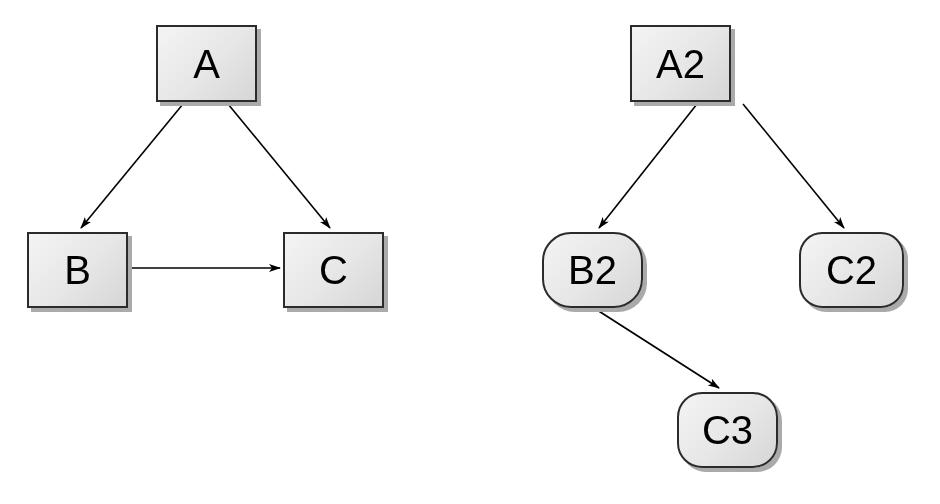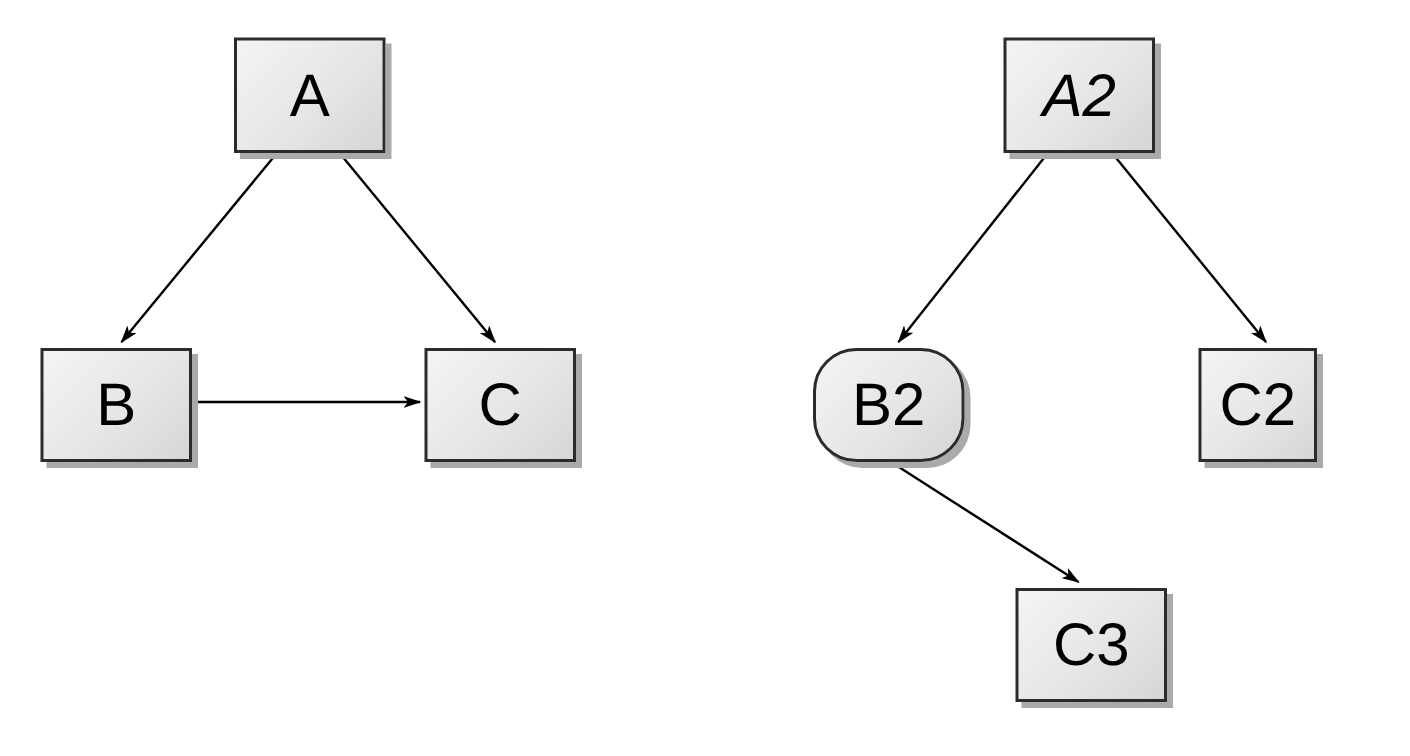--- a/index.html
+++ b/index.html
@@ -73,7 +73,7 @@
       <div class="node" style="left: 283px; top: 232px; width: 101px; height: 76px;">
         <span class="node-label">C</span>
       </div>
-      <div class="node" style="left: 669px; top: 25px; width: 101px; height: 77px; font-style: italic;">
+      <div class="node" style="left: 630px; top: 25px; width: 101px; height: 77px;">
         <span class="node-label">A2</span>
       </div>
       <div class="node" style="left: 542px; top: 232px; width: 101px; height: 76px; border-radius: 29px;">

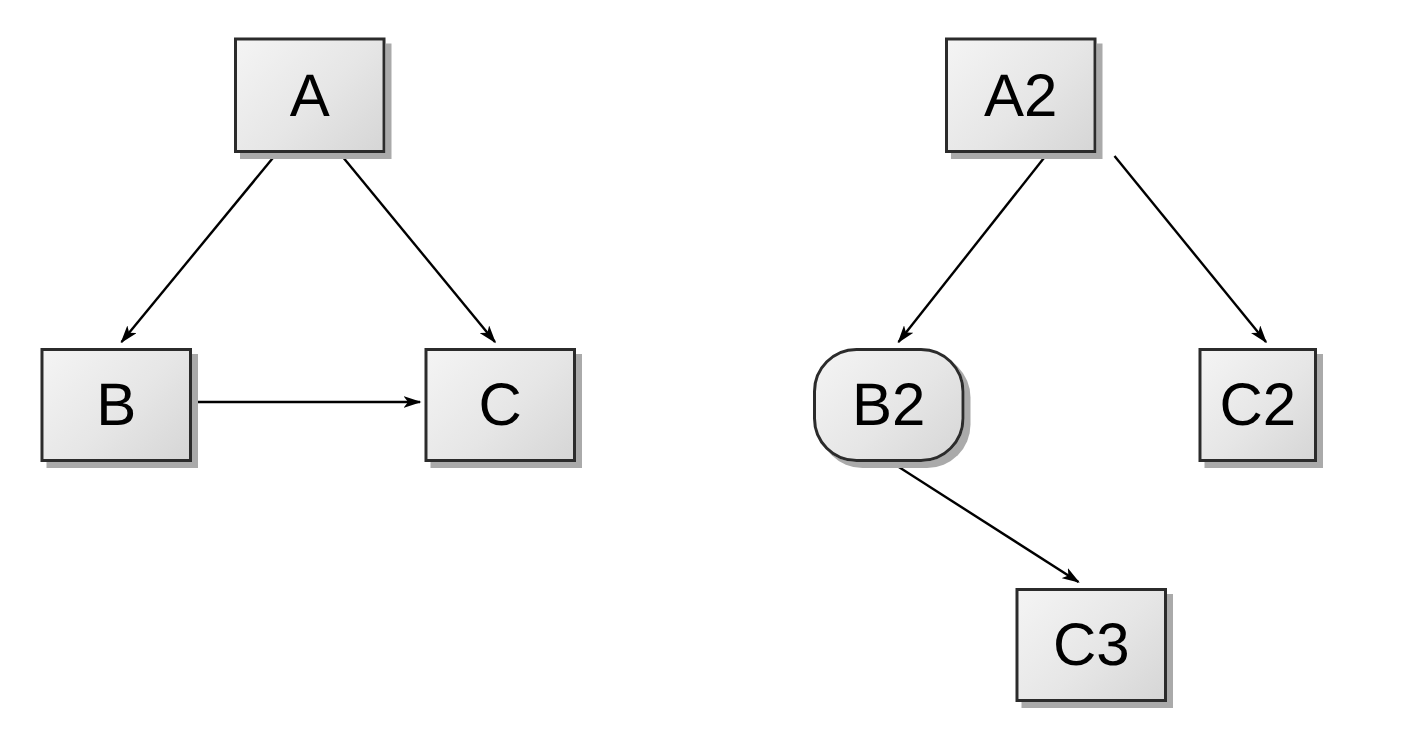--- a/index.html
+++ b/index.html
@@ -79,7 +79,7 @@
       <div class="node" style="left: 542px; top: 232px; width: 101px; height: 76px; border-radius: 29px;">
         <span class="node-label">B2</span>
       </div>
-      <div class="node" style="left: 799px; top: 232px; width: 79px; height: 76px;">
+      <div class="node" style="left: 799px; top: 232px; width: 105px; height: 76px; border-radius: 23px;">
         <span class="node-label">C2</span>
       </div>
       <div class="node" style="left: 677px; top: 392px; width: 101px; height: 76px;">

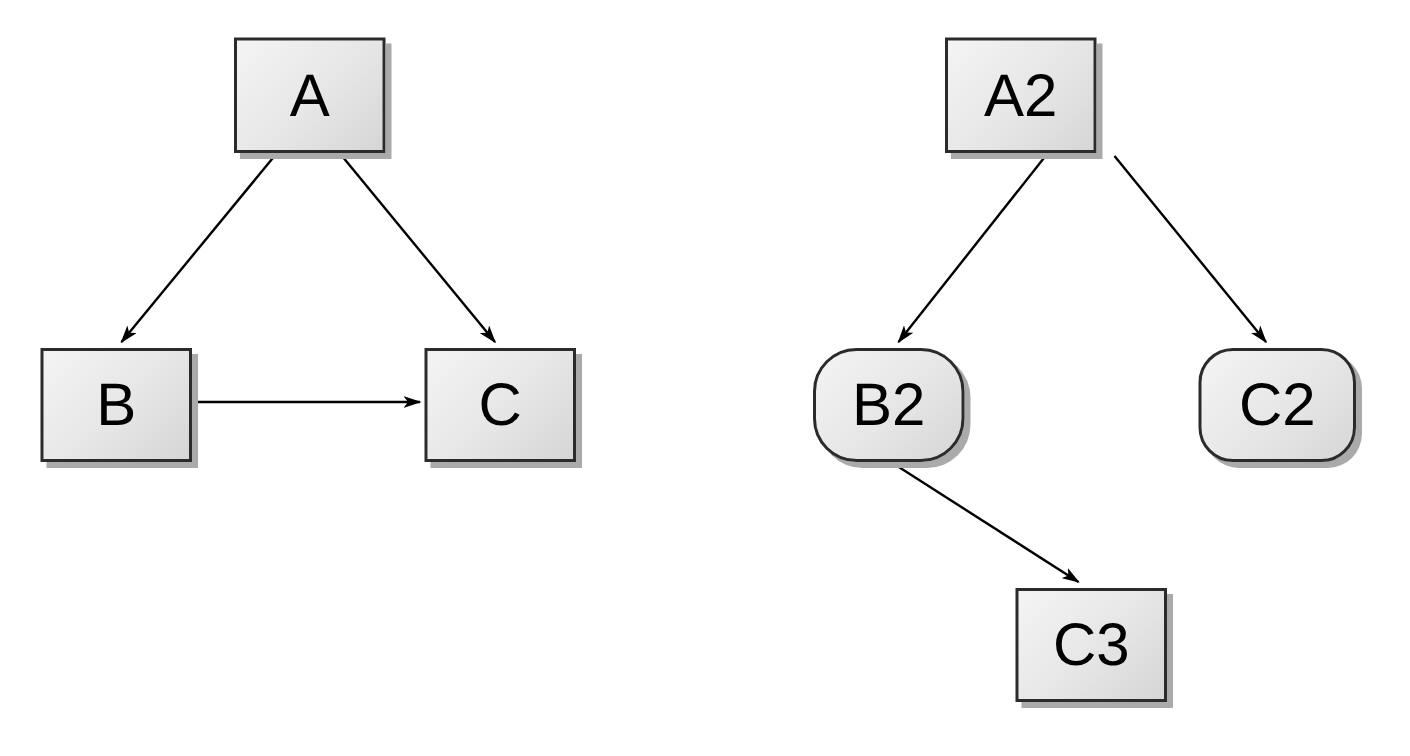--- a/index.html
+++ b/index.html
@@ -82,7 +82,7 @@
       <div class="node" style="left: 799px; top: 232px; width: 105px; height: 76px; border-radius: 23px;">
         <span class="node-label">C2</span>
       </div>
-      <div class="node" style="left: 677px; top: 392px; width: 101px; height: 76px;">
+      <div class="node" style="left: 677px; top: 392px; width: 101px; height: 76px; border-radius: 25px;">
         <span class="node-label">C3</span>
       </div>
     </div>

